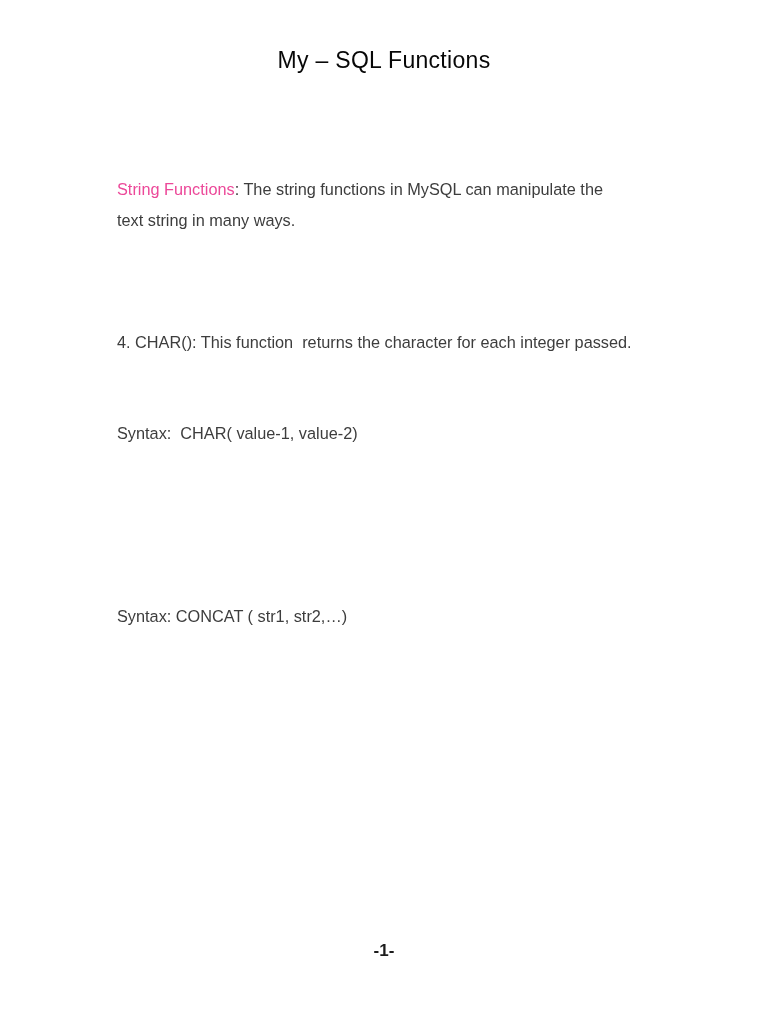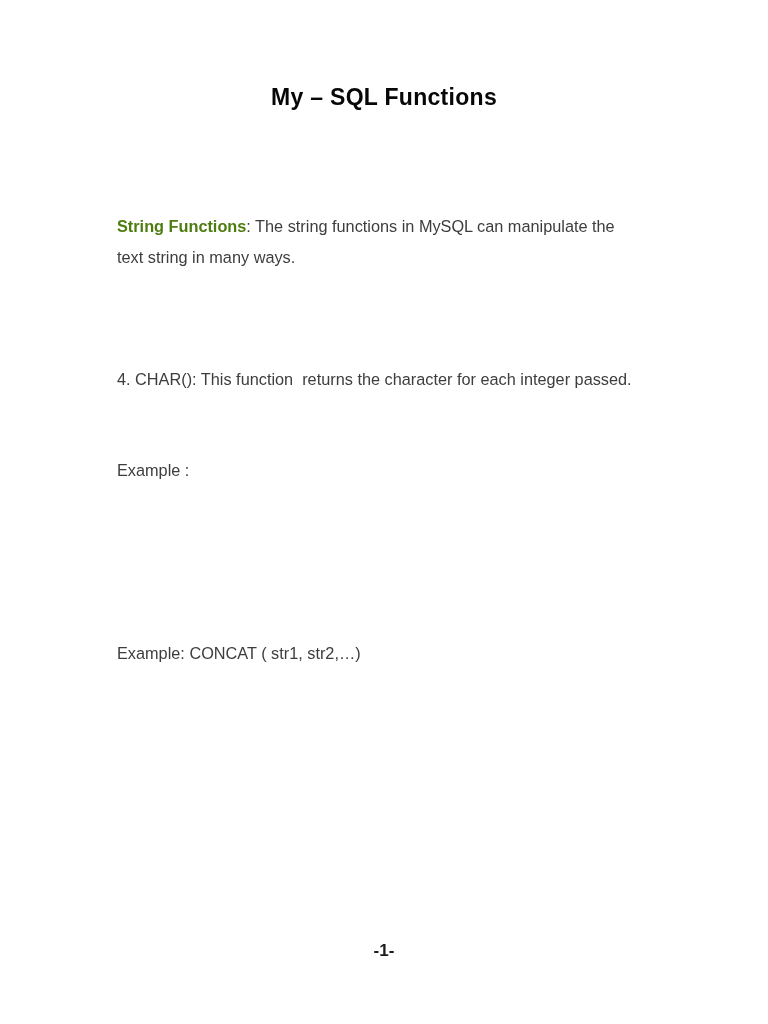--- a/index.html
+++ b/index.html
@@ -17,11 +17,11 @@
   }
   .title {
     margin: 0;
-    padding-top: 83px;
+    padding-top: 46px;
     text-align: center;
     font-size: 23px;
     line-height: 28px;
-    font-weight: 700;
+    font-weight: 400;
     letter-spacing: 0.3px;
     color: #070707;
   }

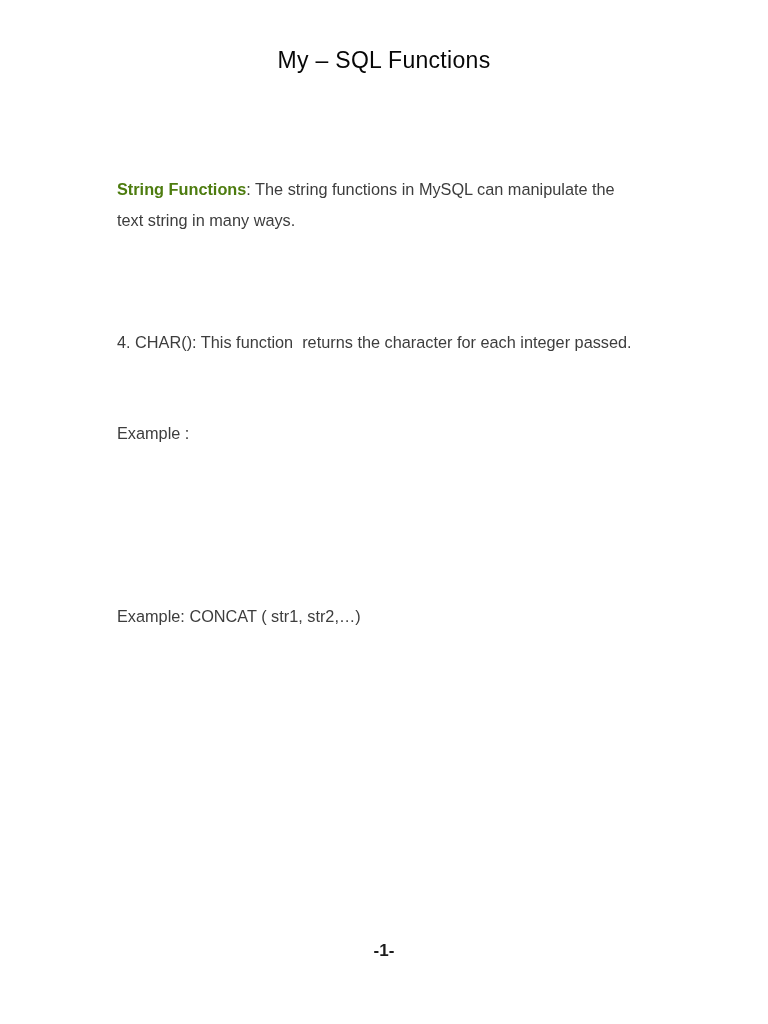--- a/index.html
+++ b/index.html
@@ -37,8 +37,8 @@
     min-height: 30.5px;
   }
   .lead {
-    font-weight: 700;
-    color: #4d7c0f;
+    font-weight: 400;
+    color: #ec4899;
     text-align: center;
   }
   .footer {

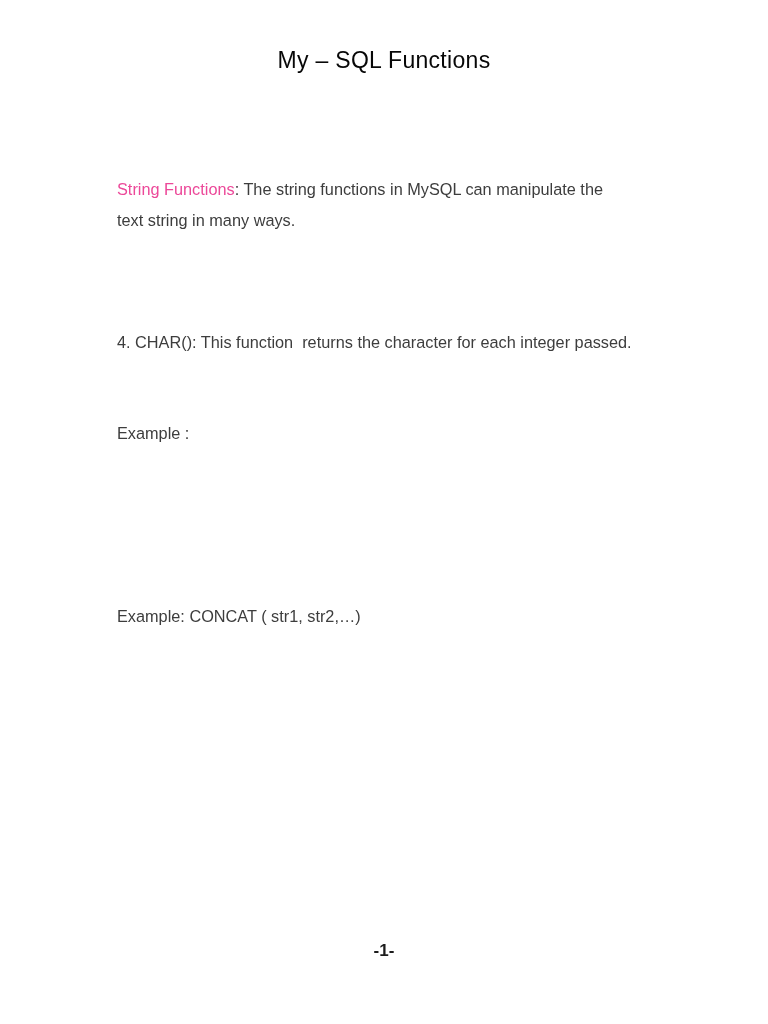--- a/index.html
+++ b/index.html
@@ -64,6 +64,7 @@
 text string in many ways.</span></div>
 
     <div class="para">4. CHAR(): This function  returns the character for each integer passed.</div>
+    <div class="para">Syntax:  CHAR( value-1, value-2)</div>
     <div class="para">Example :</div>
     <div class="para"></div>
     <div class="para">Example: CONCAT ( str1, str2,…)</div>

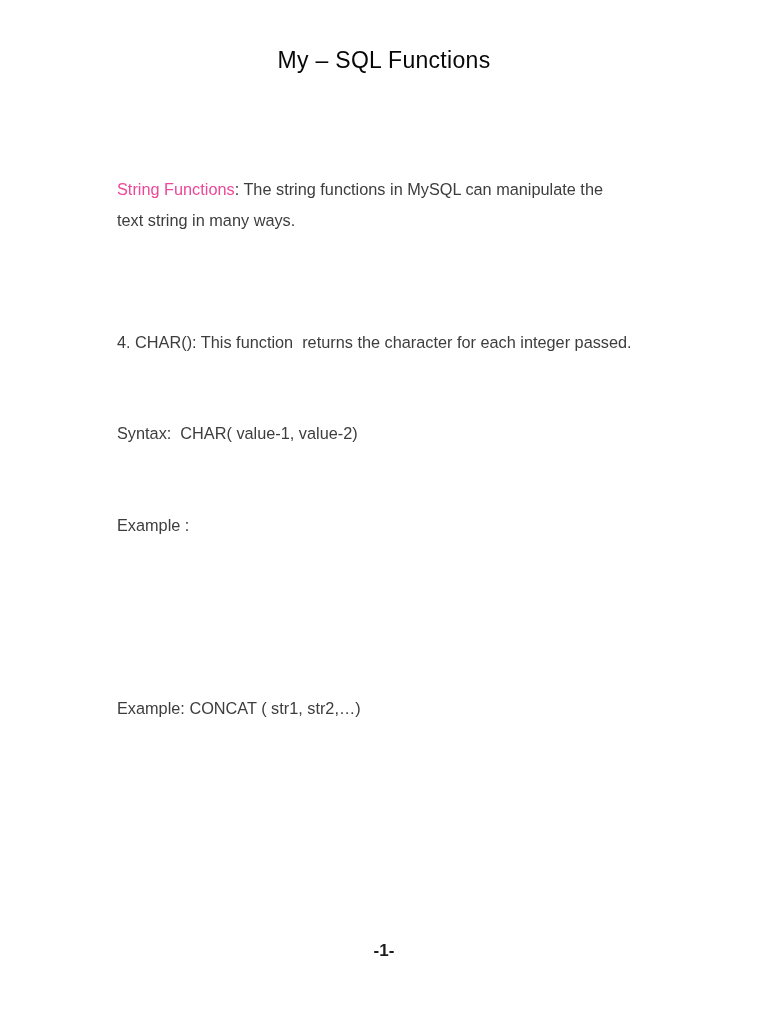--- a/index.html
+++ b/index.html
@@ -65,7 +65,6 @@
 
     <div class="para">4. CHAR(): This function  returns the character for each integer passed.</div>
     <div class="para">Syntax:  CHAR( value-1, value-2)</div>
-    <div class="para">Example :</div>
     <div class="para"></div>
     <div class="para">Example: CONCAT ( str1, str2,…)</div>
     <div class="para"></div>

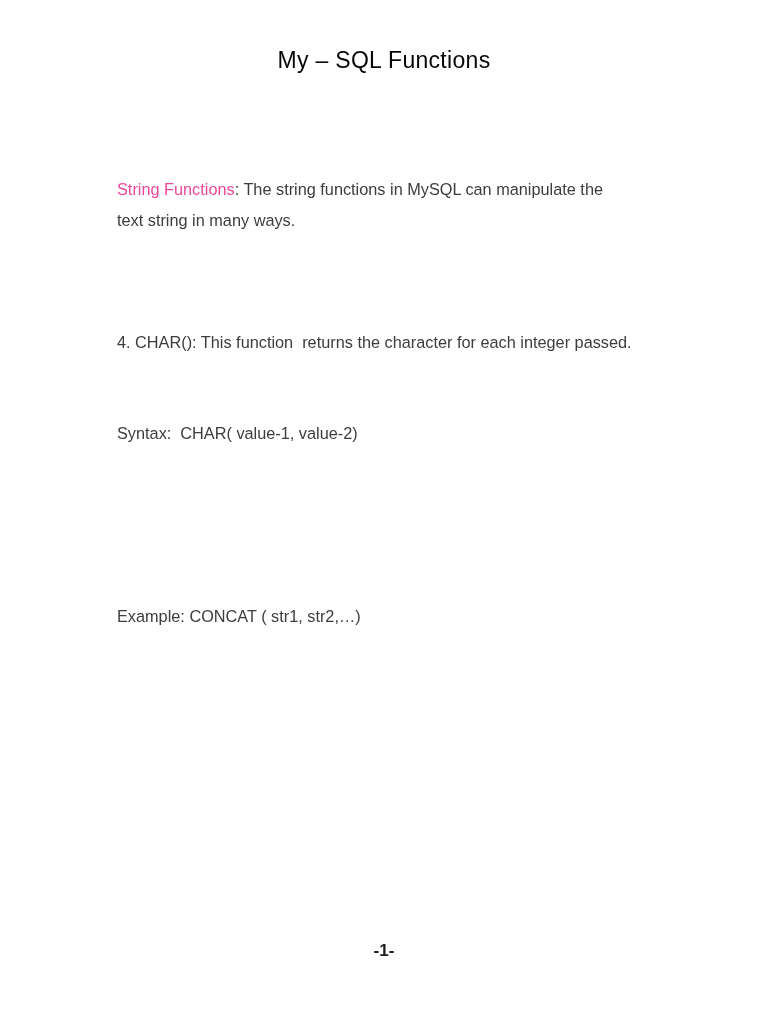--- a/index.html
+++ b/index.html
@@ -66,7 +66,7 @@
     <div class="para">4. CHAR(): This function  returns the character for each integer passed.</div>
     <div class="para">Syntax:  CHAR( value-1, value-2)</div>
     <div class="para"></div>
-    <div class="para">Example: CONCAT ( str1, str2,…)</div>
+    <div class="para">Syntax: CONCAT ( str1, str2,…)</div>
     <div class="para"></div>
     
     

